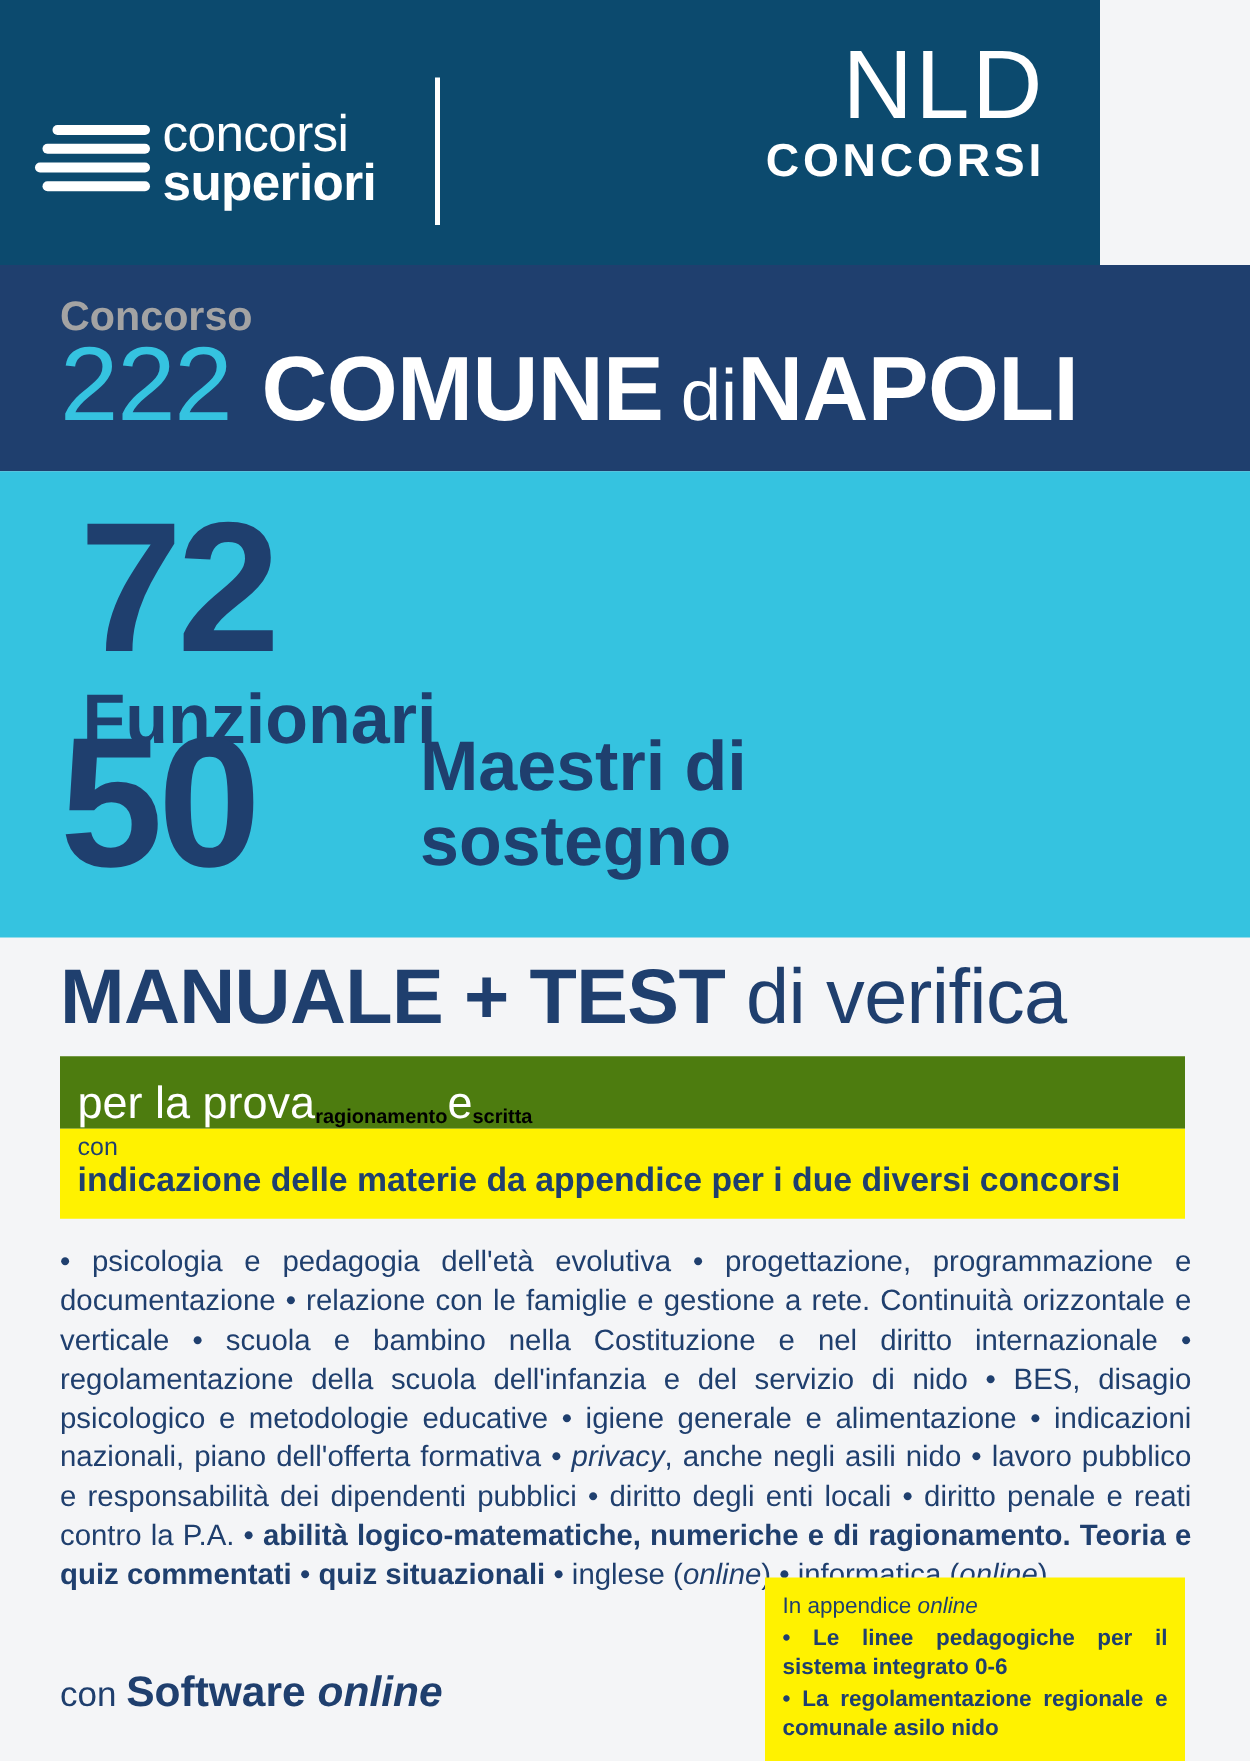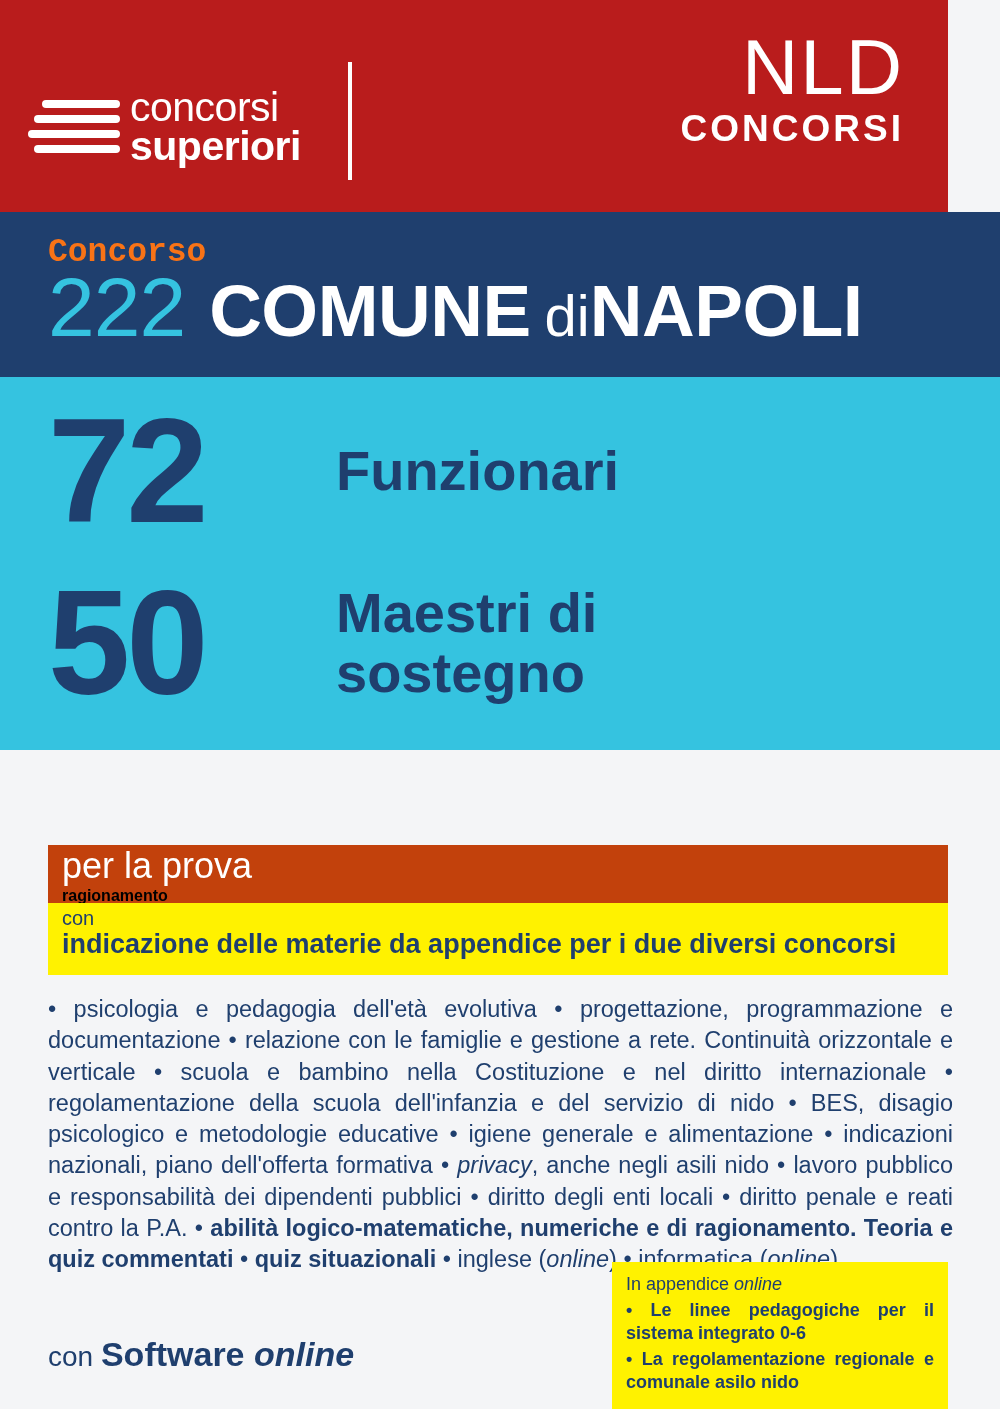--- a/index.html
+++ b/index.html
@@ -21,9 +21,9 @@
   .header {
     position: absolute;
     left: 0; top: 0;
-    width: 948px;
+    width: 880px;
     height: 212px;
-    background: #b91c1c;
+    background: #0c4a6e;
   }
   .brand-left {
     position: absolute;

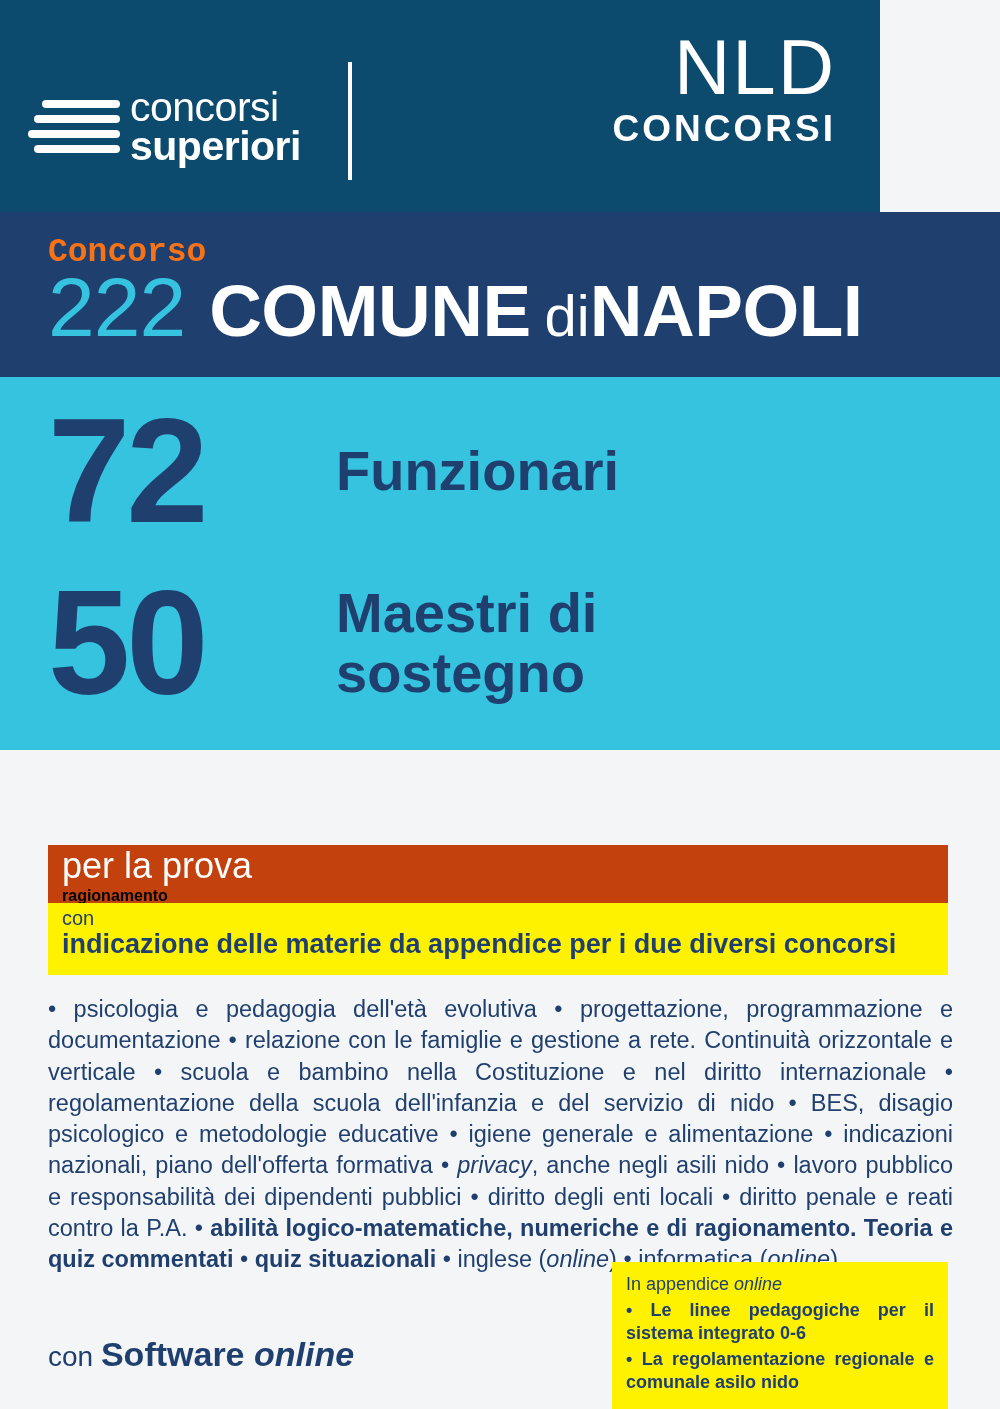--- a/index.html
+++ b/index.html
@@ -106,8 +106,7 @@
     left: 48px; top: 22px;
     font-size: 33px;
     font-weight: 700;
-    color: #f97316;
-    font-family: Liberation Mono, monospace;
+    color: #a3a3a3;
   }
   .title-row {
     position: absolute;

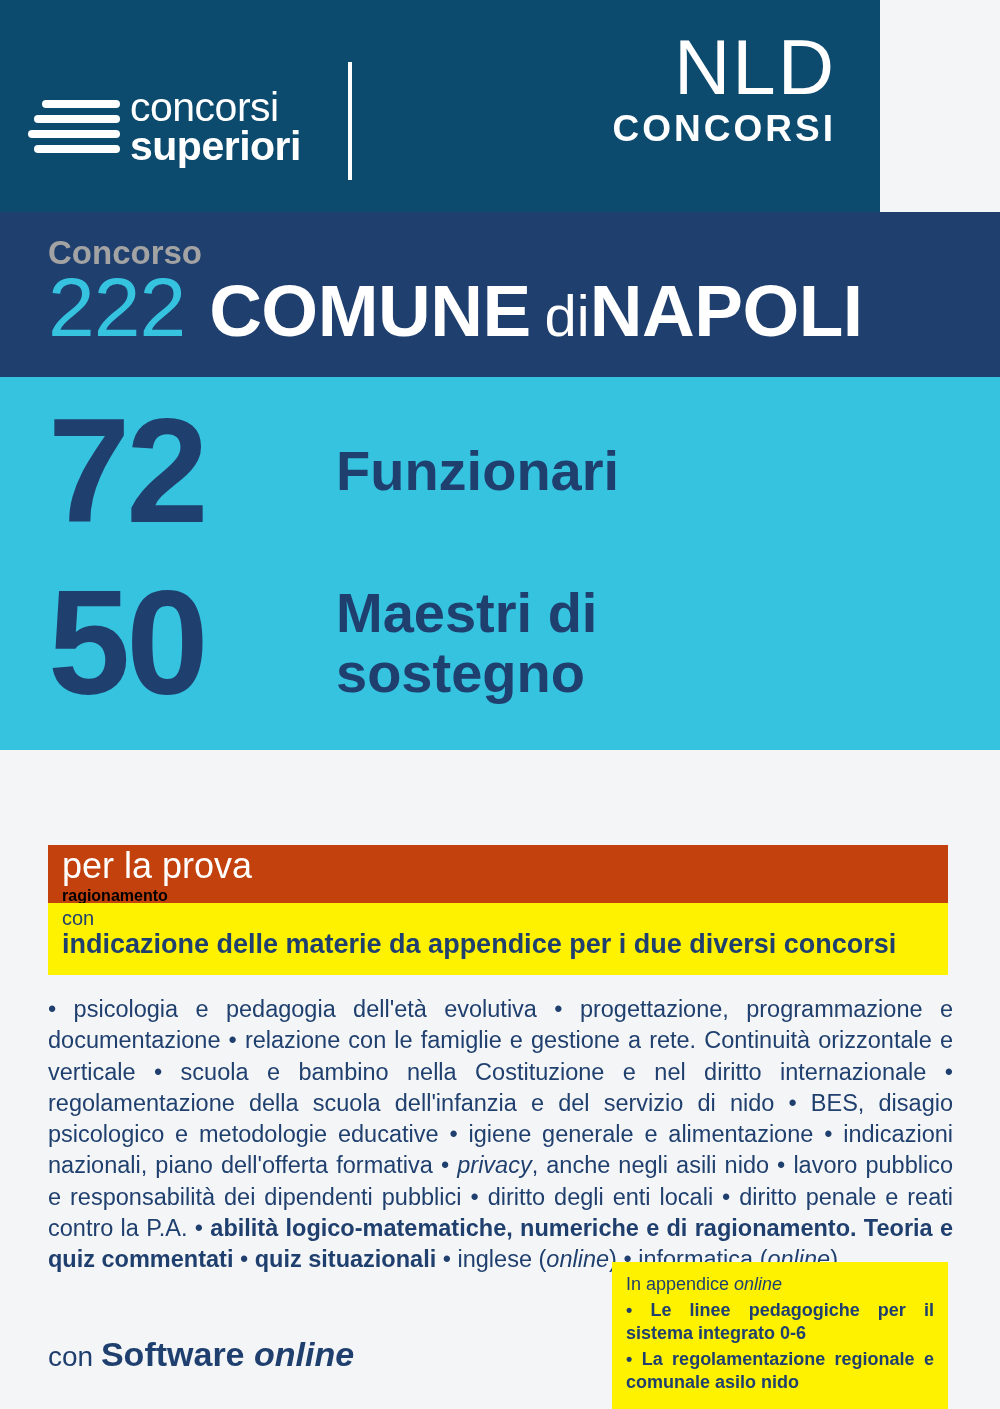--- a/index.html
+++ b/index.html
@@ -154,7 +154,7 @@
     display: flex;
     align-items: center;
   }
-  .role-1 { left: 48px; top: 20px; }
+  .role-1 { left: 48px; top: 20px; flex-direction: column; }
   .role-2 { left: 48px; top: 192px; }
   .role-num {
     font-size: 148px;

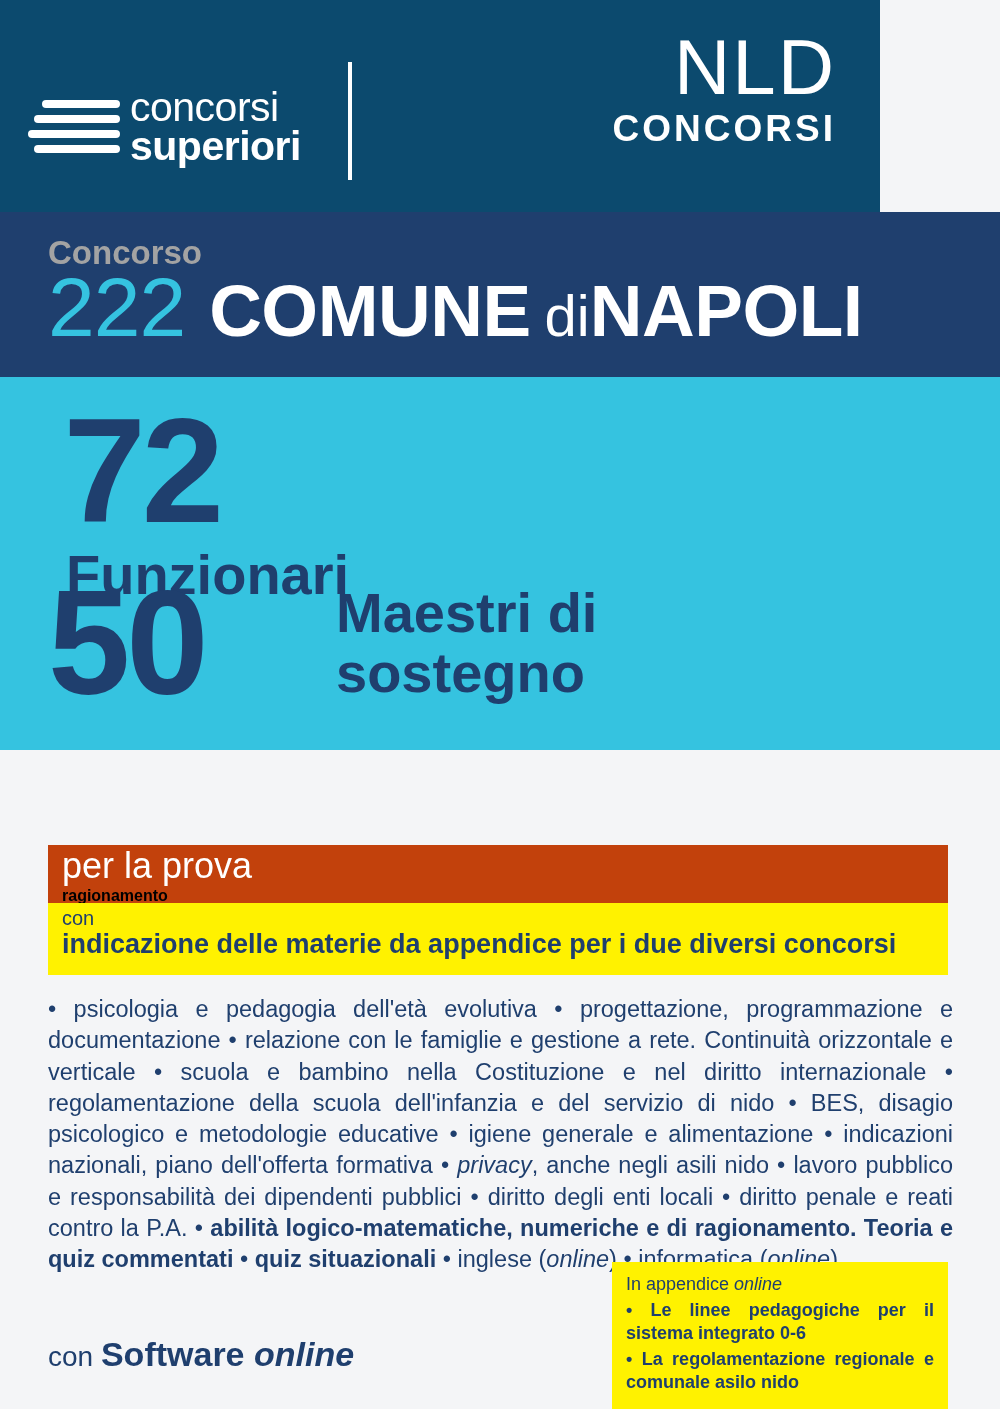--- a/index.html
+++ b/index.html
@@ -351,6 +351,9 @@
 
   </div>
 
+  <div class="manuale-row">
+    <span class="manuale-strong">MANUALE + TEST</span><span class="manuale-light"> di verifica</span>
+  </div>
 
   <div class="subbar">
     <span>per la prova </span>

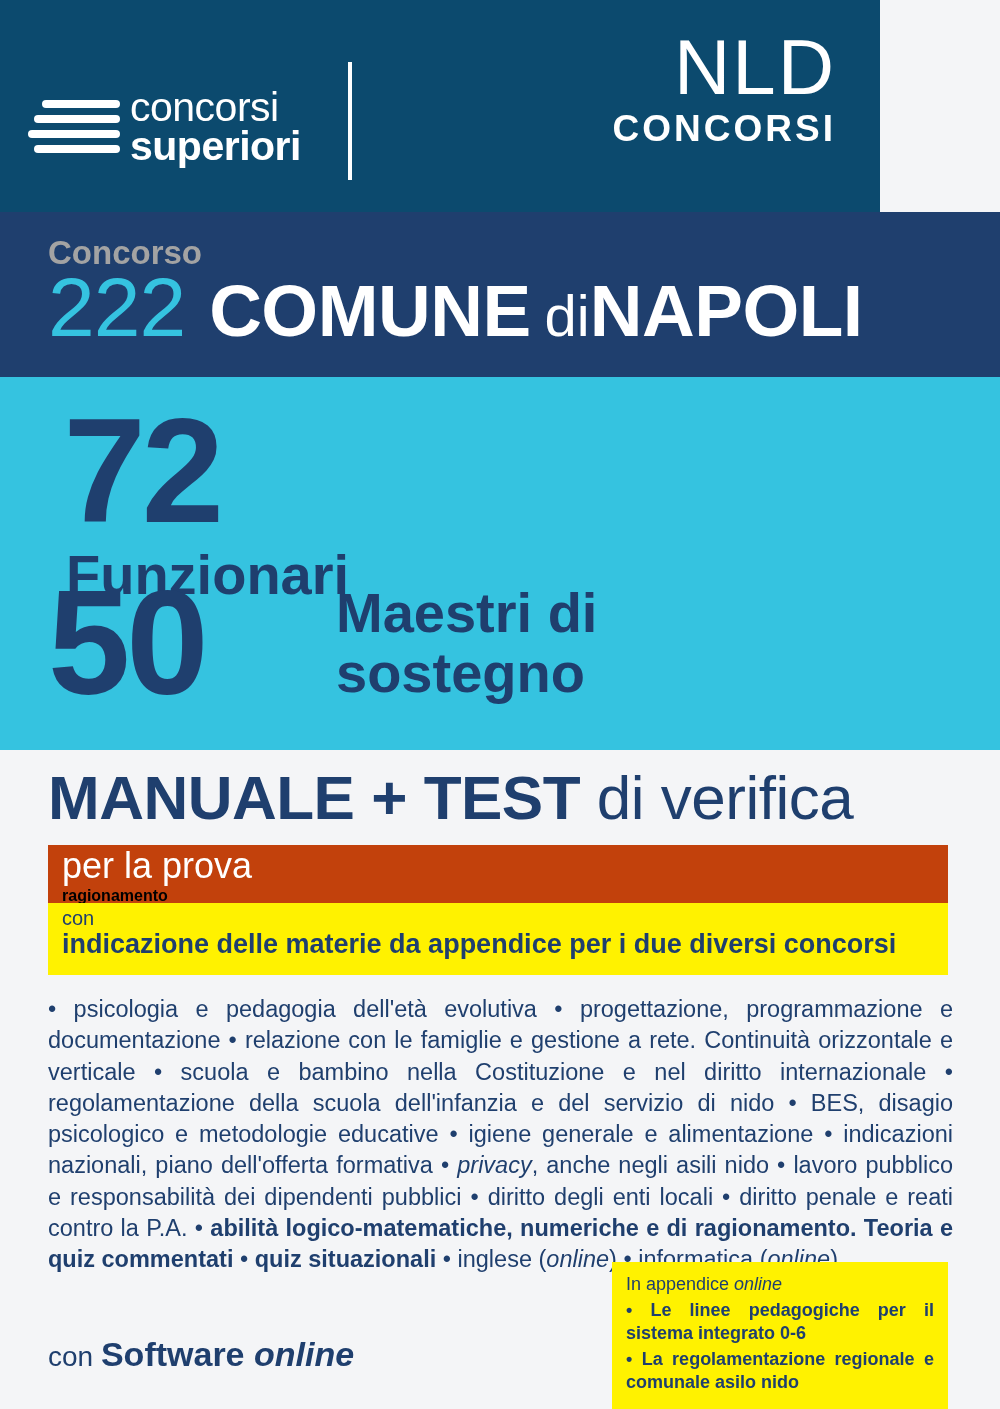--- a/index.html
+++ b/index.html
@@ -198,11 +198,10 @@
     left: 48px; top: 845px;
     width: 900px;
     height: 58px;
-    background: #c2410c;
-    display: flex;
-    align-items: flex-start;
+    background: #4d7c0f;
+    display: flex;
+    align-items: flex-end;
     padding-left: 14px;
-    flex-direction: column;
   }
   .subbar span {
     font-size: 36px;

